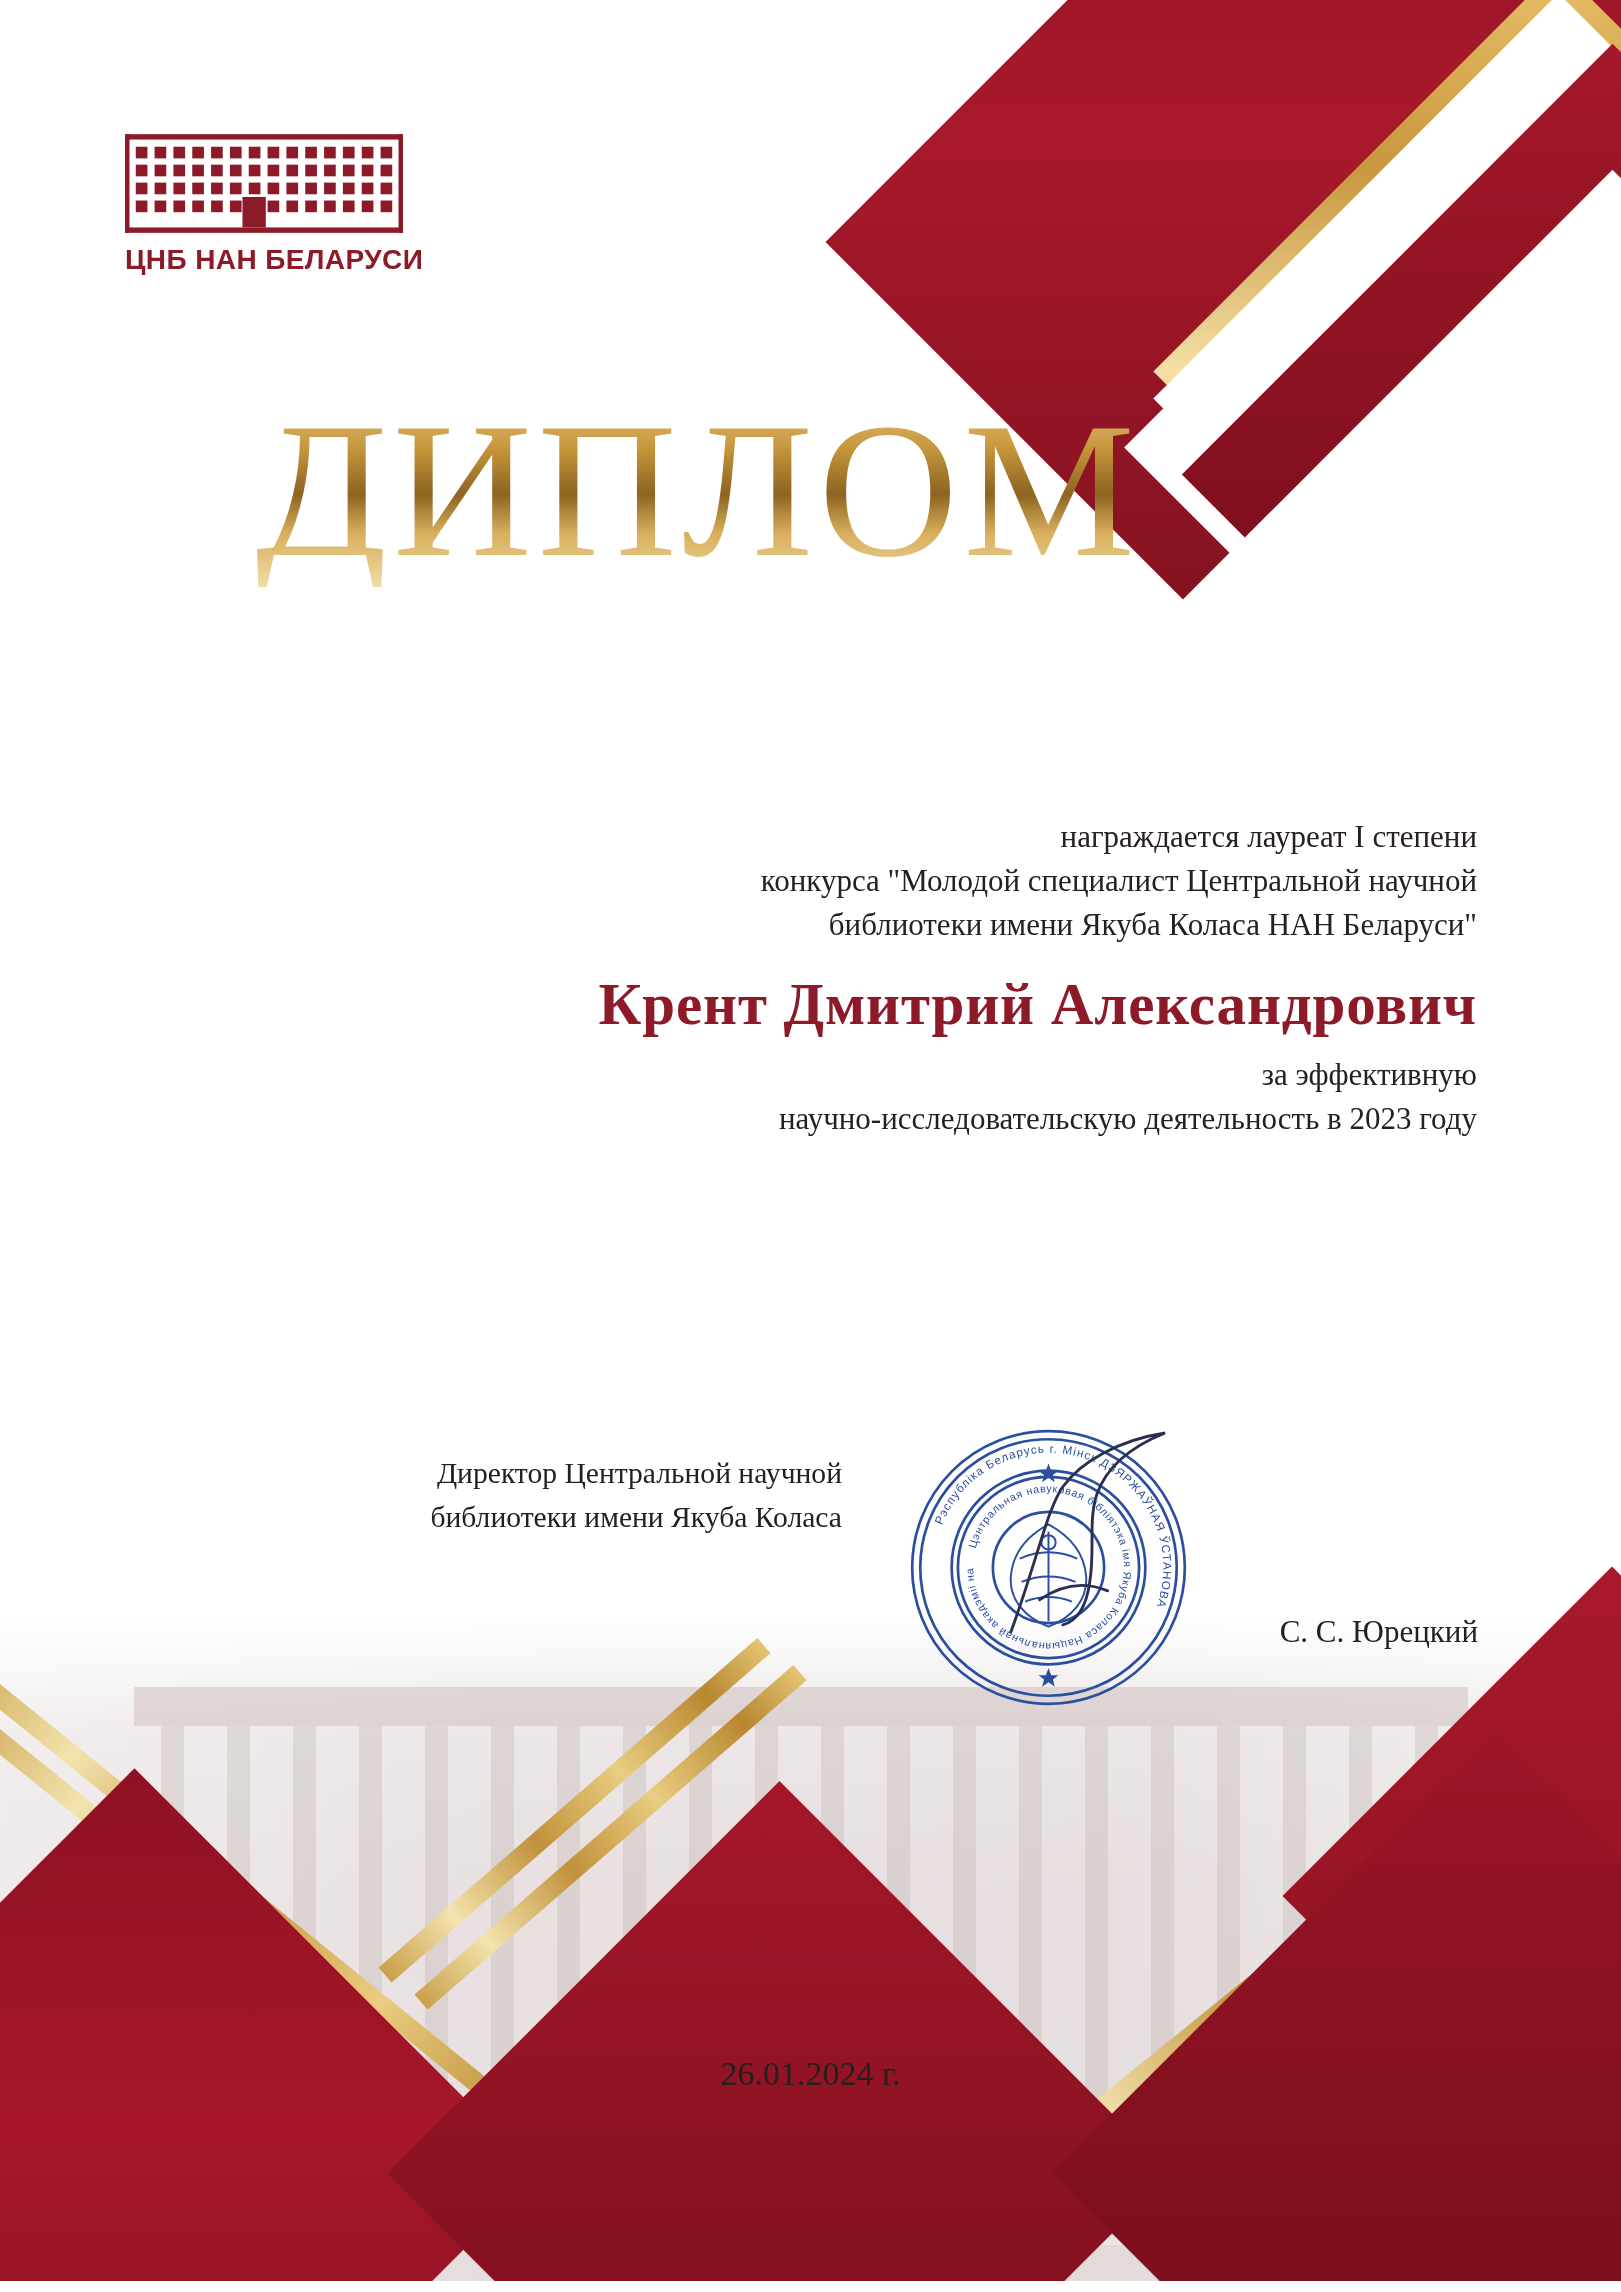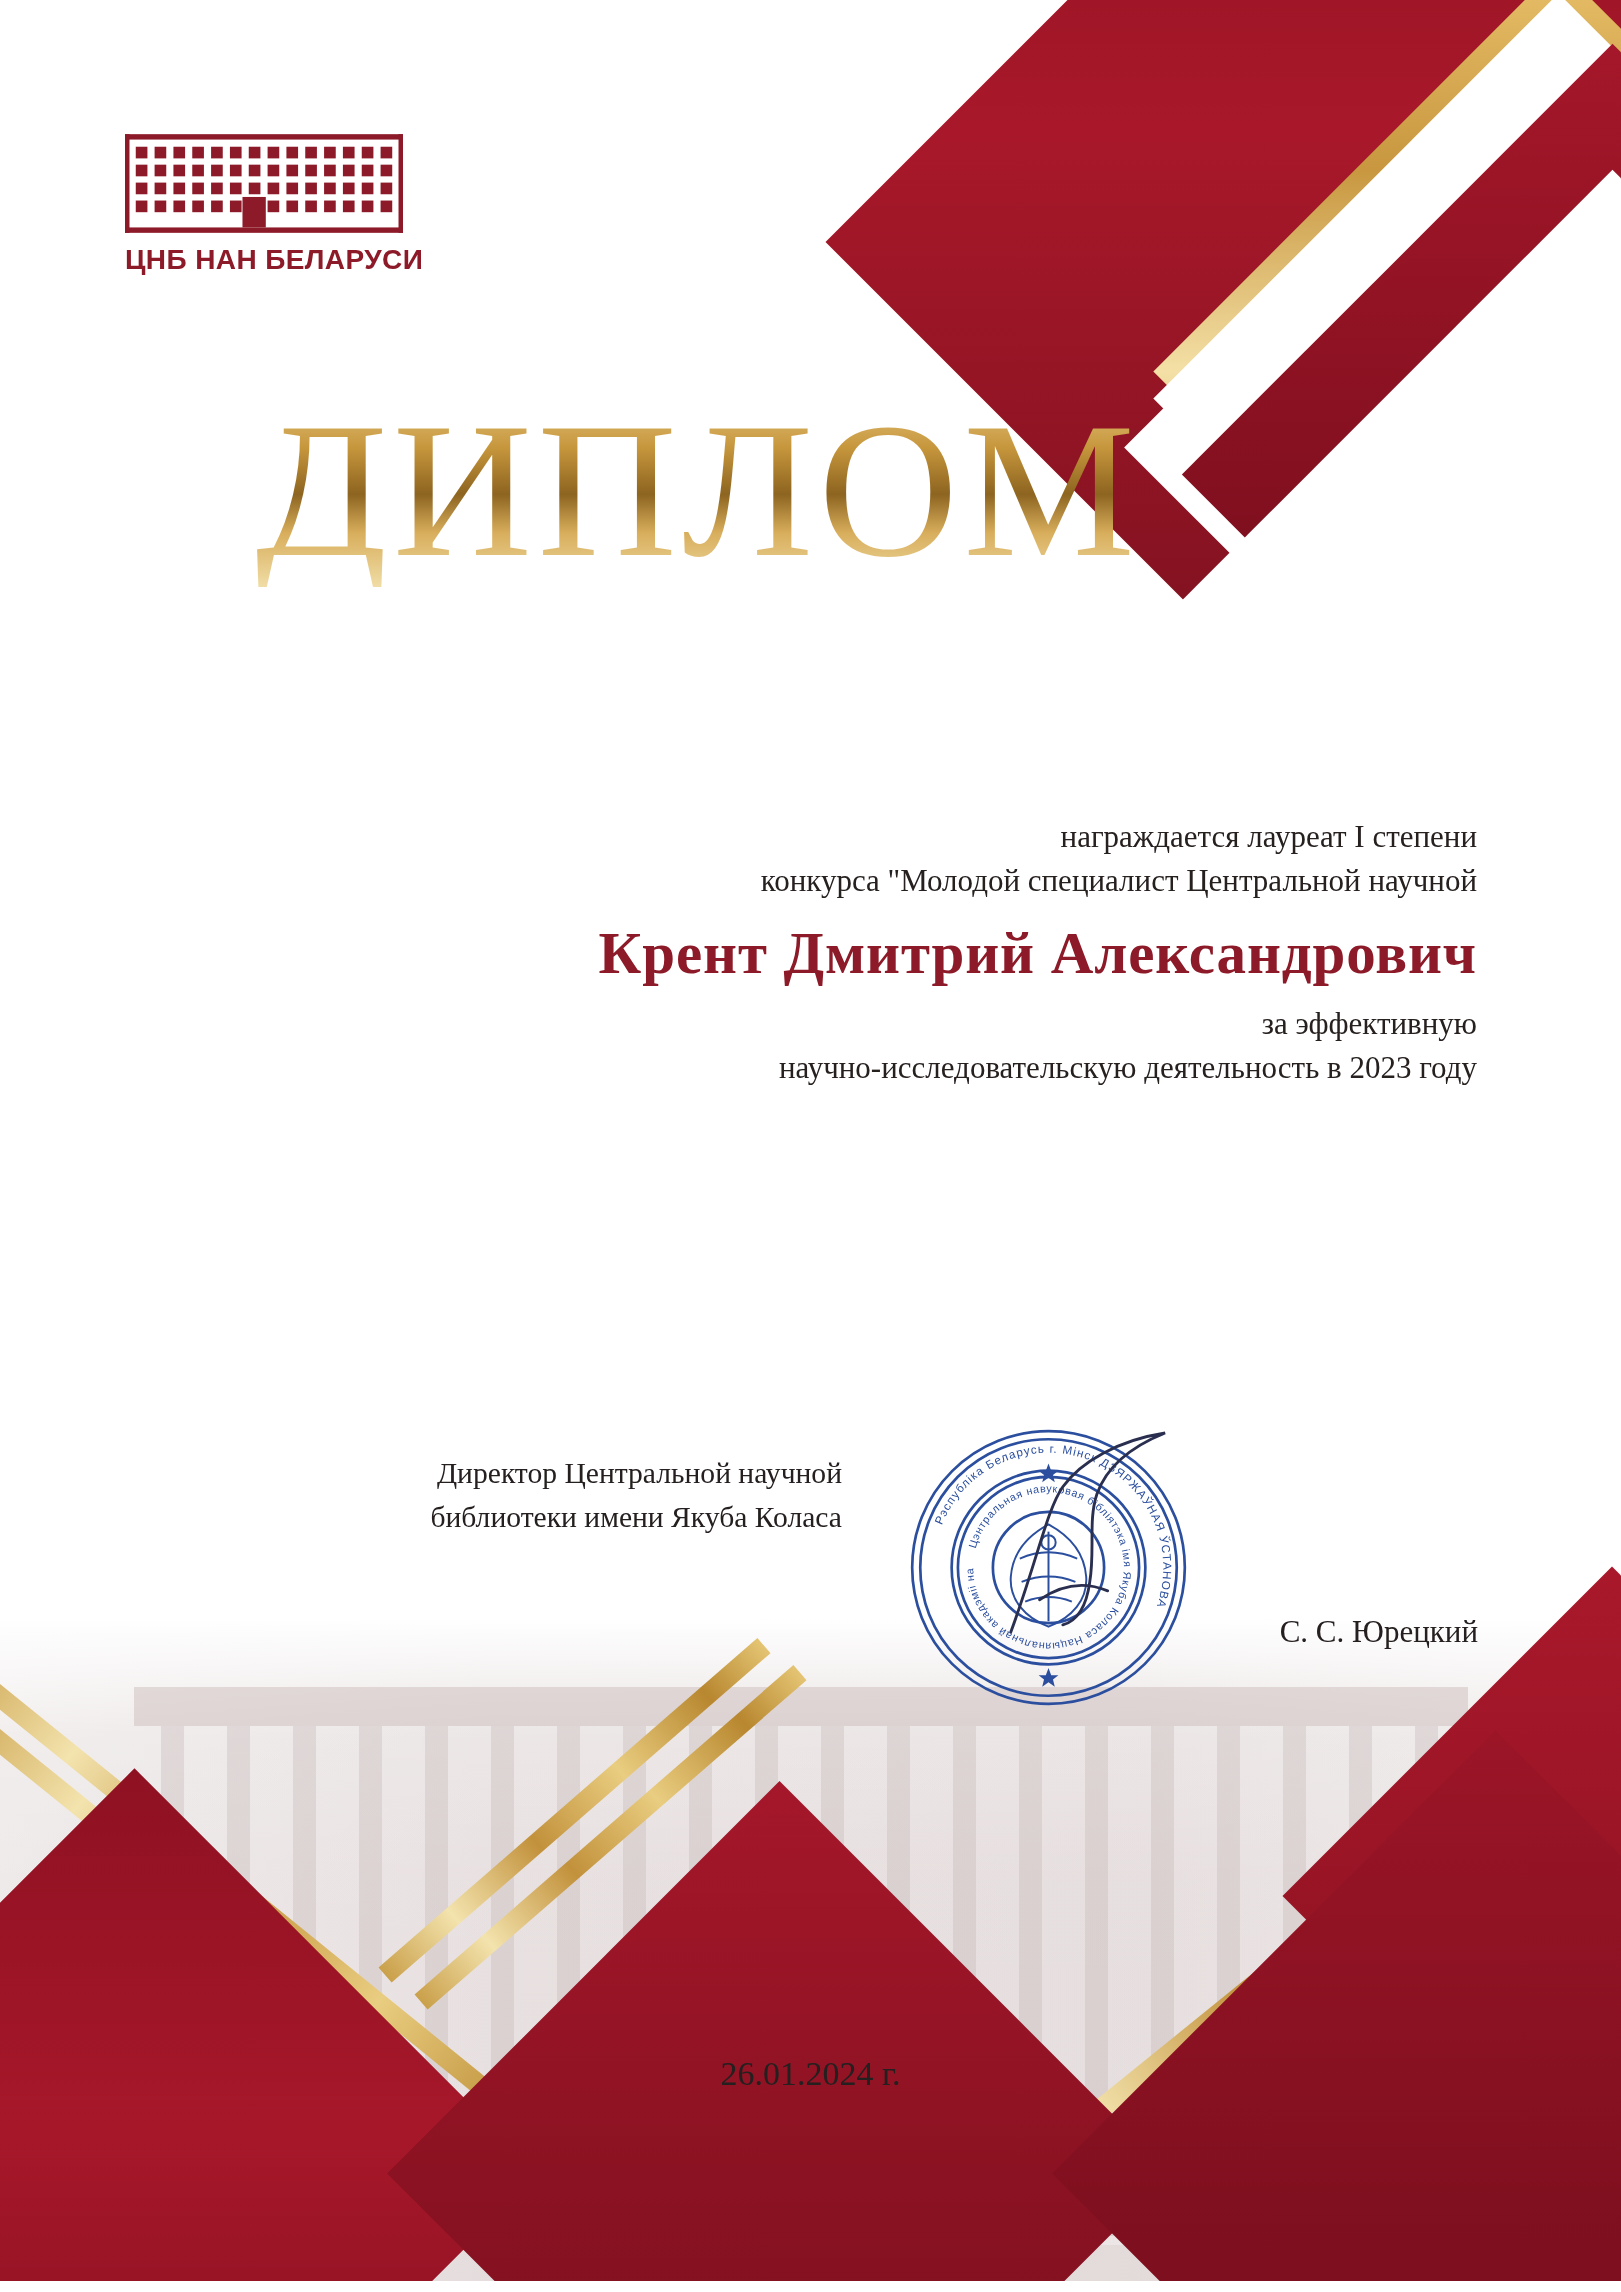--- a/index.html
+++ b/index.html
@@ -389,6 +389,7 @@
   <div class="body-block">
     <div class="line-sm">награждается лауреат I степени</div>
     <div class="line-sm">конкурса "Молодой специалист Центральной научной</div>
+    <div class="line-sm">библиотеки имени Якуба Коласа НАН Беларуси"</div>
     <div class="laureate">Крент Дмитрий Александрович</div>
     <div class="reason">за эффективную</div>
     <div class="reason" style="margin-top:0">научно-исследовательскую деятельность в 2023 году</div>

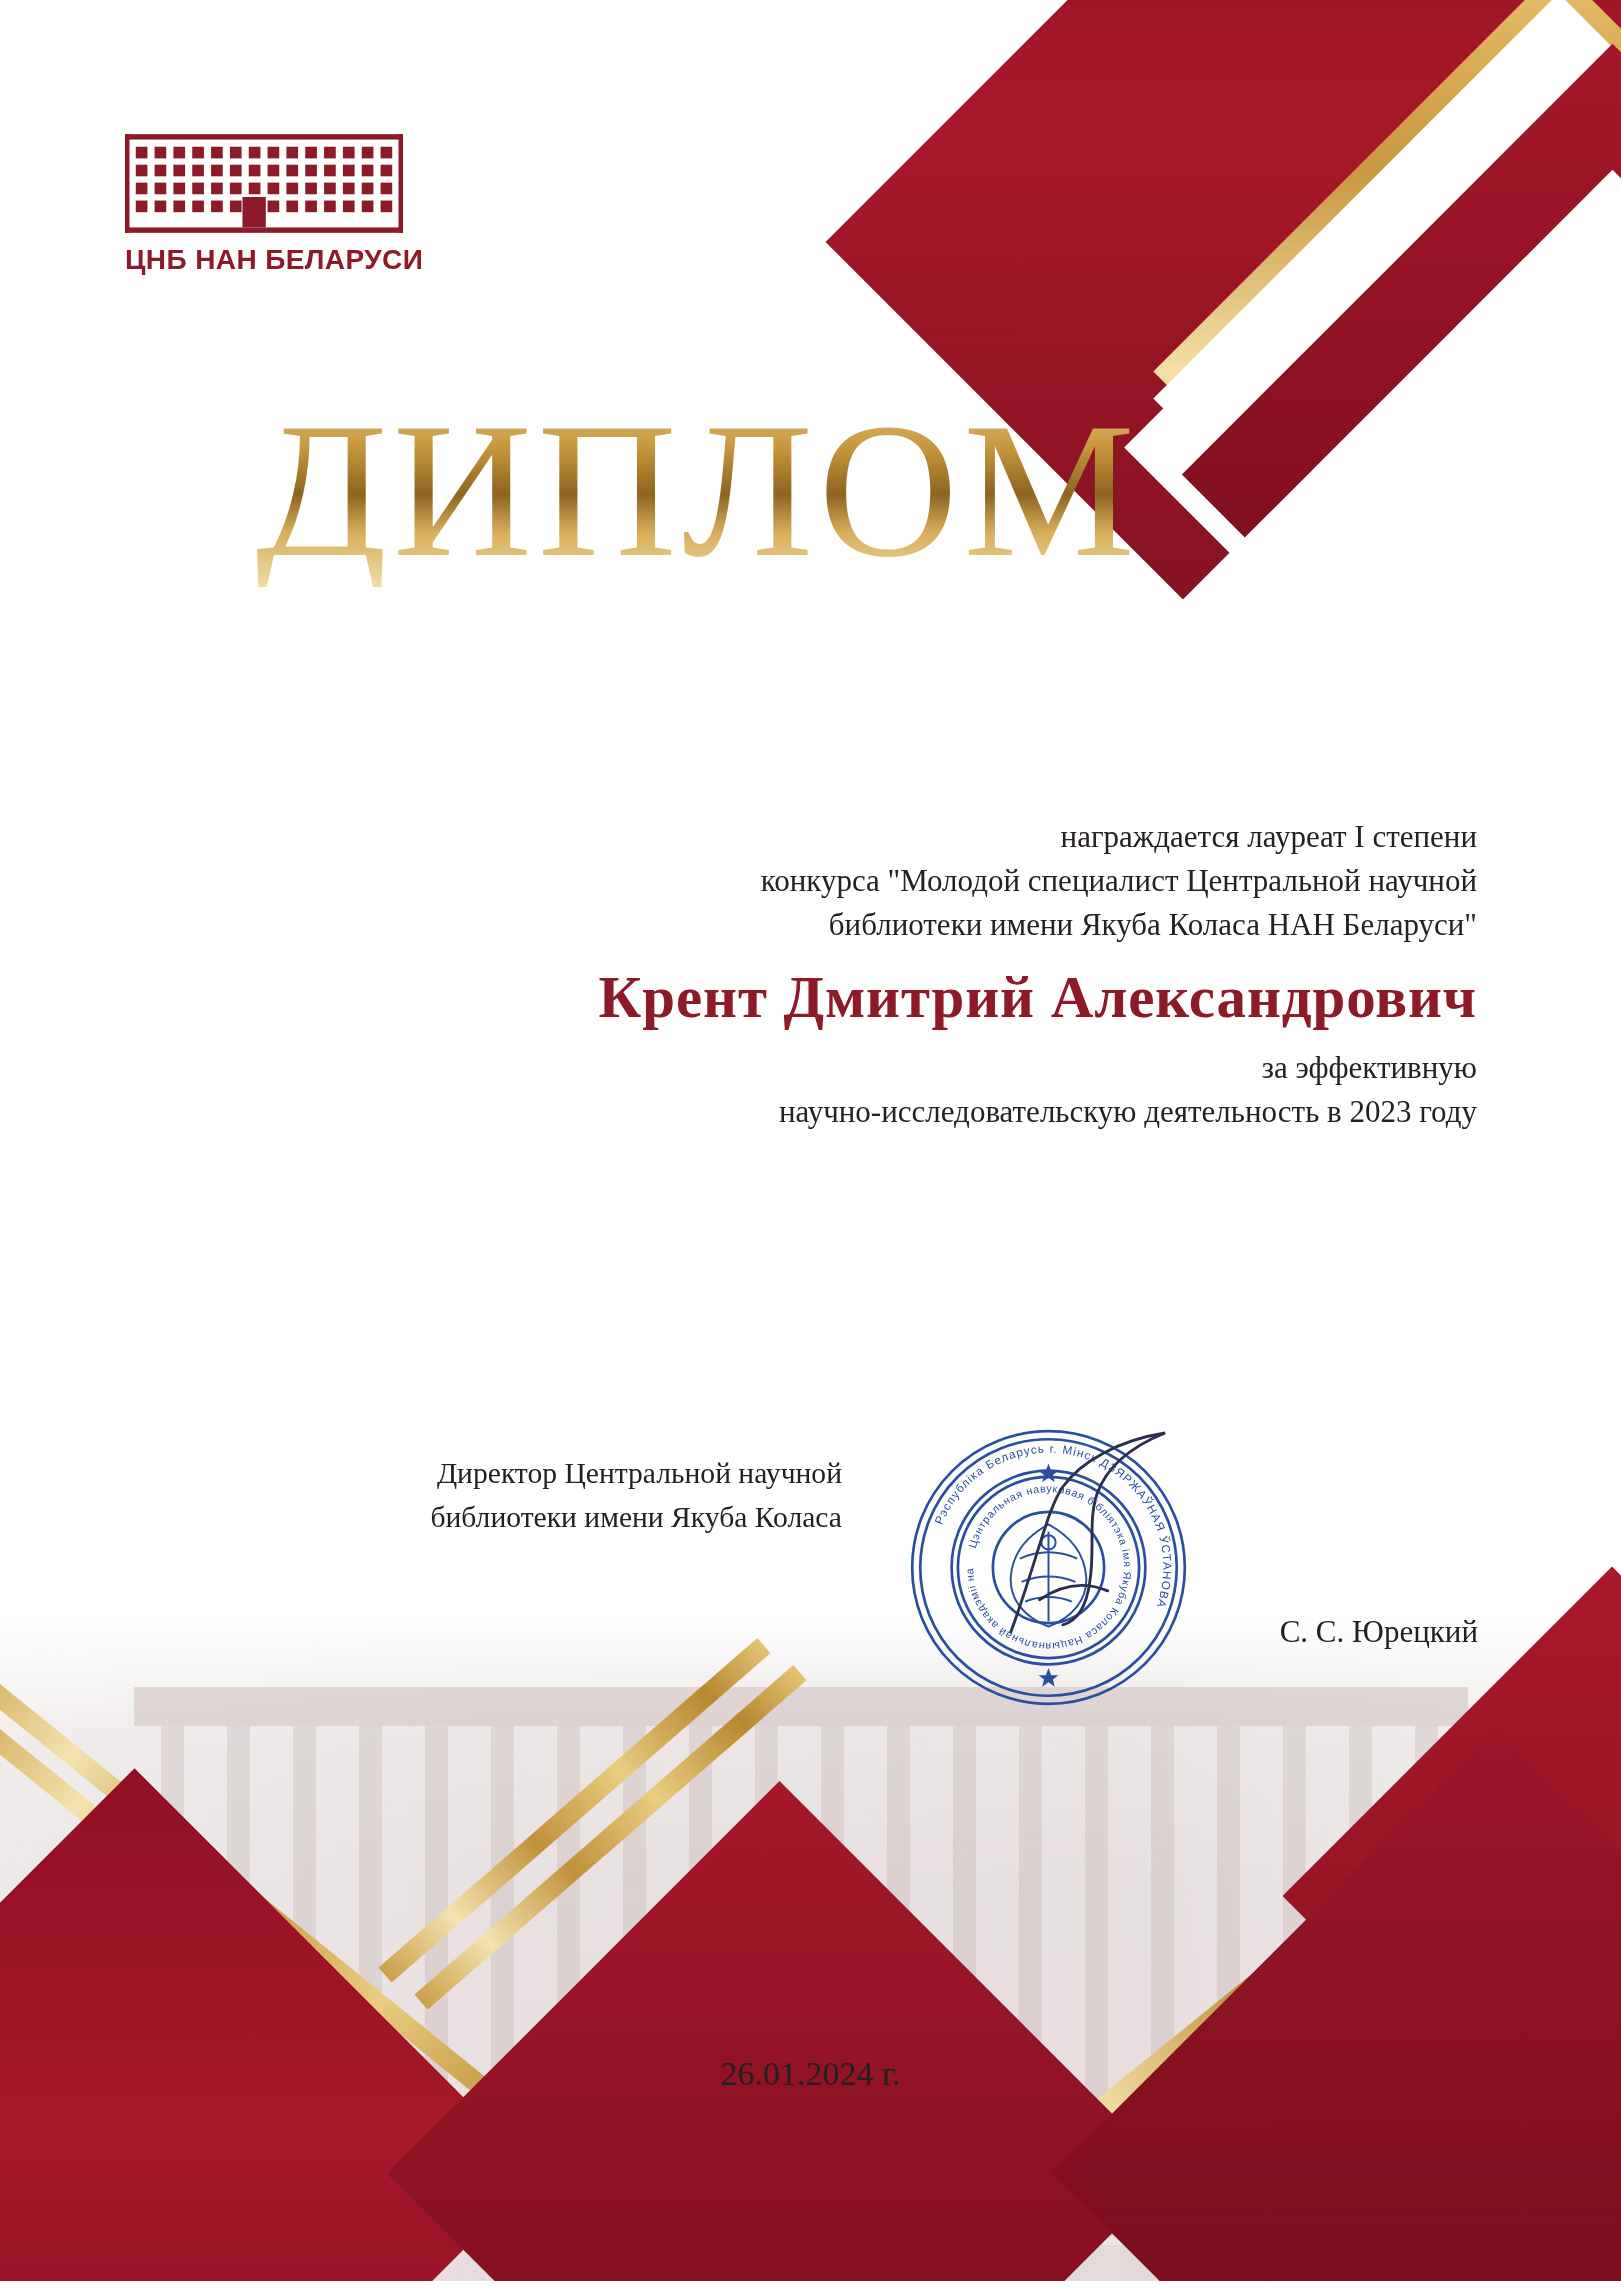--- a/index.html
+++ b/index.html
@@ -215,7 +215,7 @@
     color: #26201f;
   }
   .laureate {
-    margin-top: 15px;
+    margin-top: 22px;
     font-size: 59px;
     font-weight: bold;
     color: #8d1a28;

